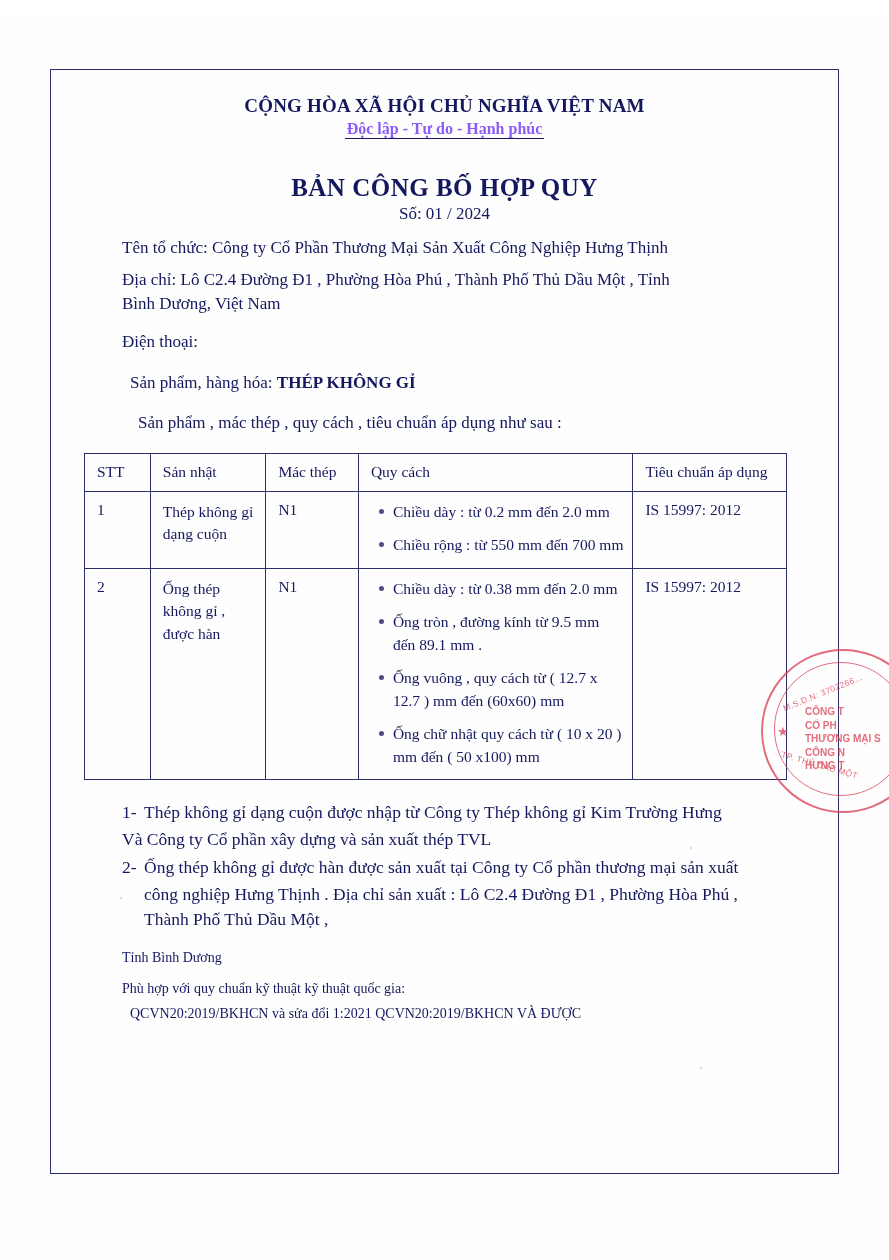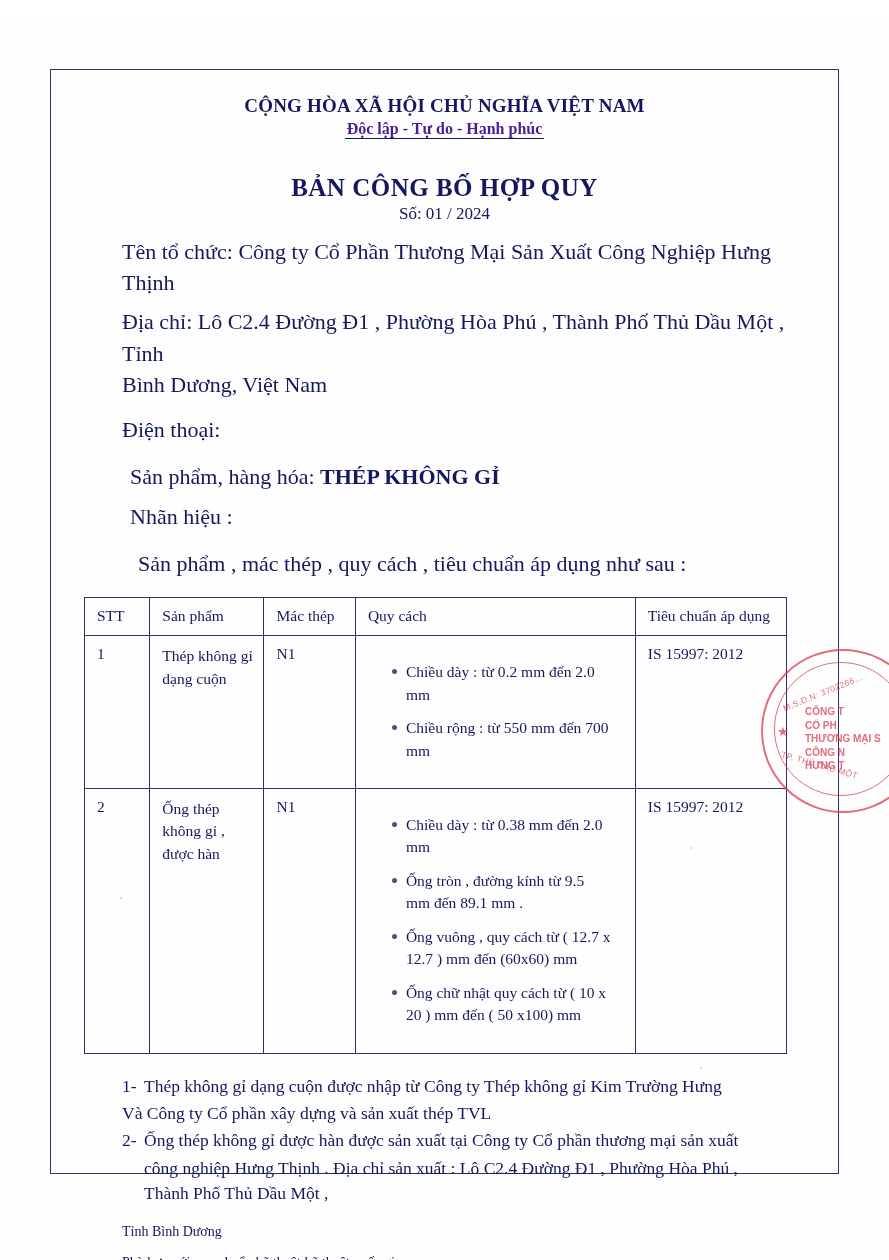--- a/index.html
+++ b/index.html
@@ -57,7 +57,7 @@
     text-align: center;
     font-weight: bold;
     font-size: 16px;
-    color: #4c1d95;
+    color: #8b5cf6;
     margin-top: 3px;
   }
   .nation-sub span {

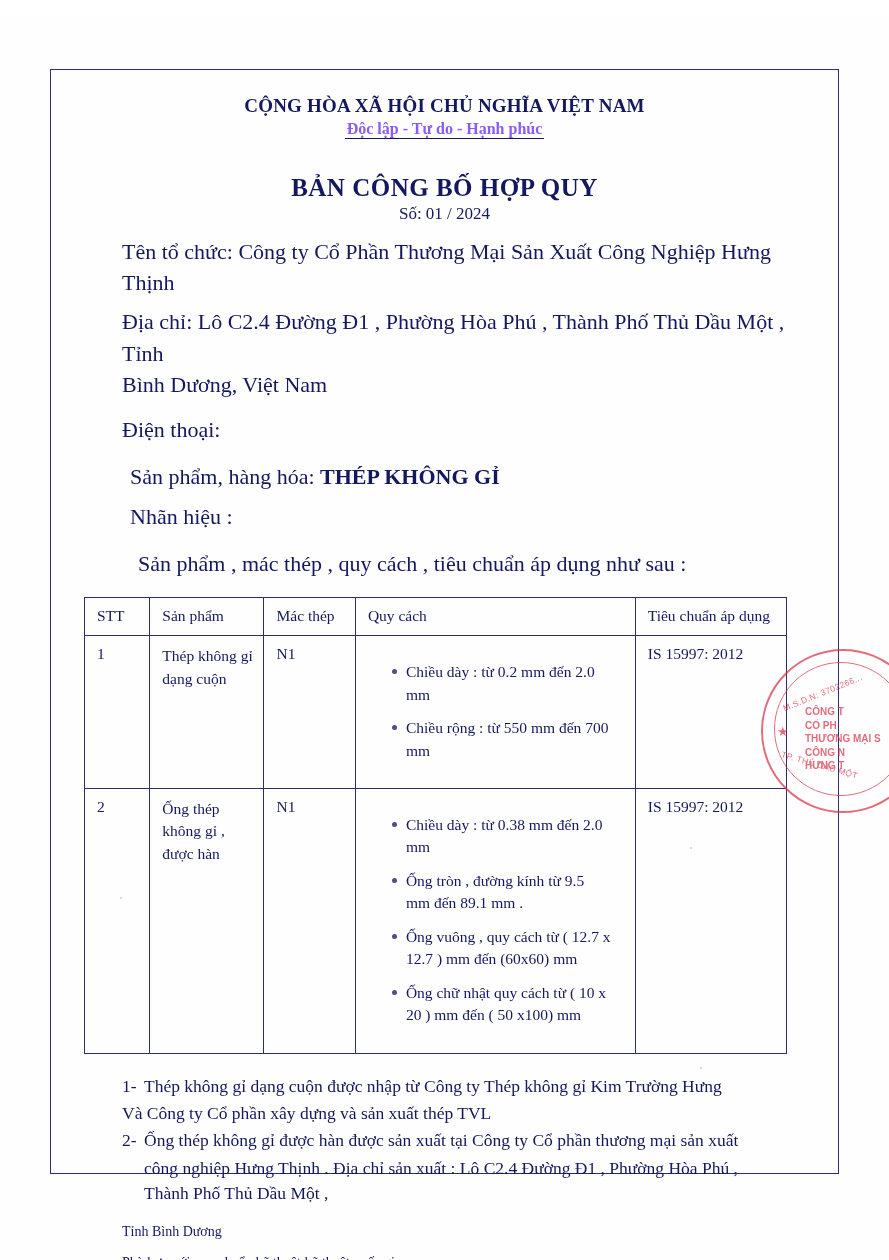--- a/index.html
+++ b/index.html
@@ -81,7 +81,7 @@
   }
 
   .para {
-    font-size: 22px;
+    font-size: 17px;
     color: #14185e;
     margin-top: 12px;
     line-height: 1.42;

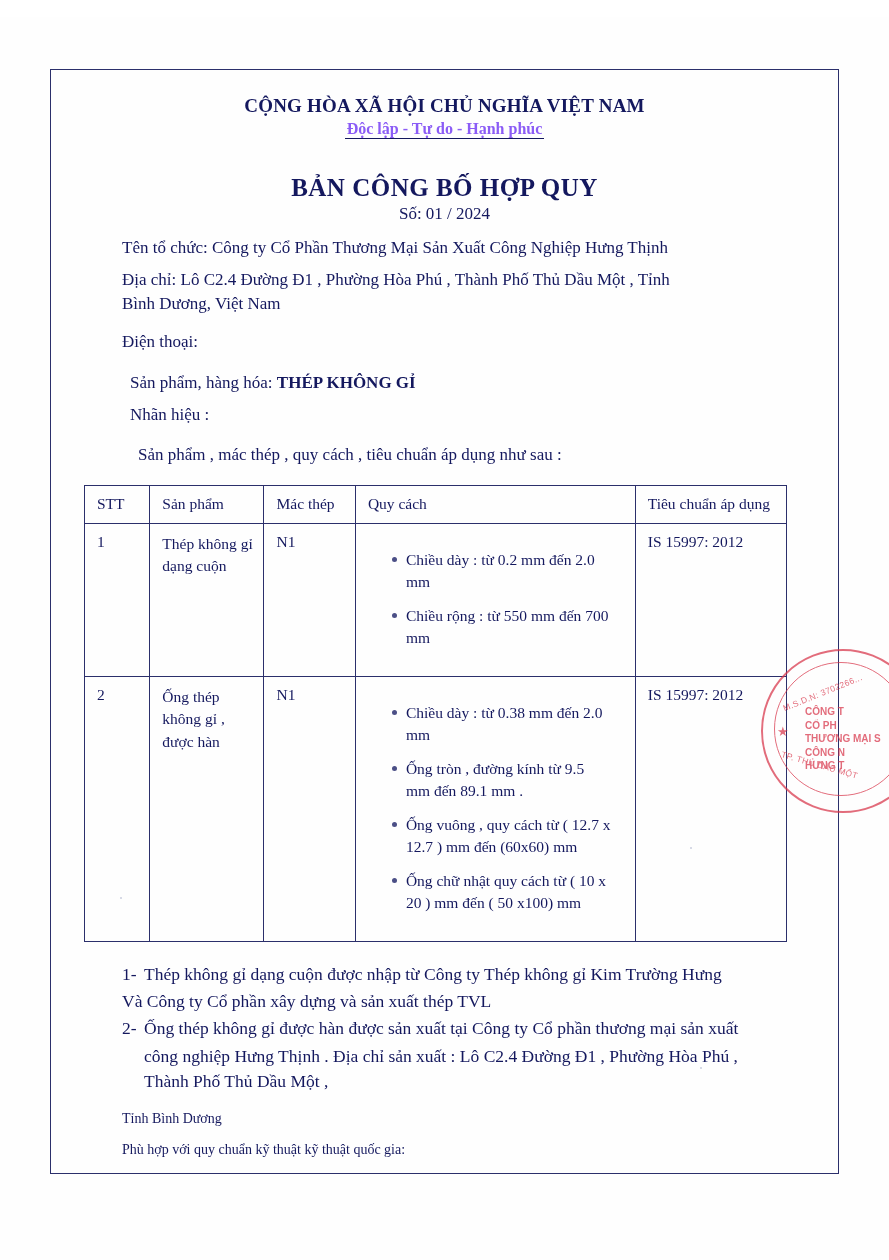--- a/index.html
+++ b/index.html
@@ -282,7 +282,6 @@
     <div class="para indent-2" style="margin-top:16px;">
       <span>Sản phẩm, hàng hóa: </span><b>THÉP KHÔNG GỈ</b>
     </div>
-    <div class="para indent-2" style="margin-top:8px;">Nhãn hiệu :</div>
     <div class="para indent-3" style="margin-top:16px;">Sản phẩm , mác thép , quy cách , tiêu chuẩn áp dụng như sau :</div>
 
     <table class="spec">

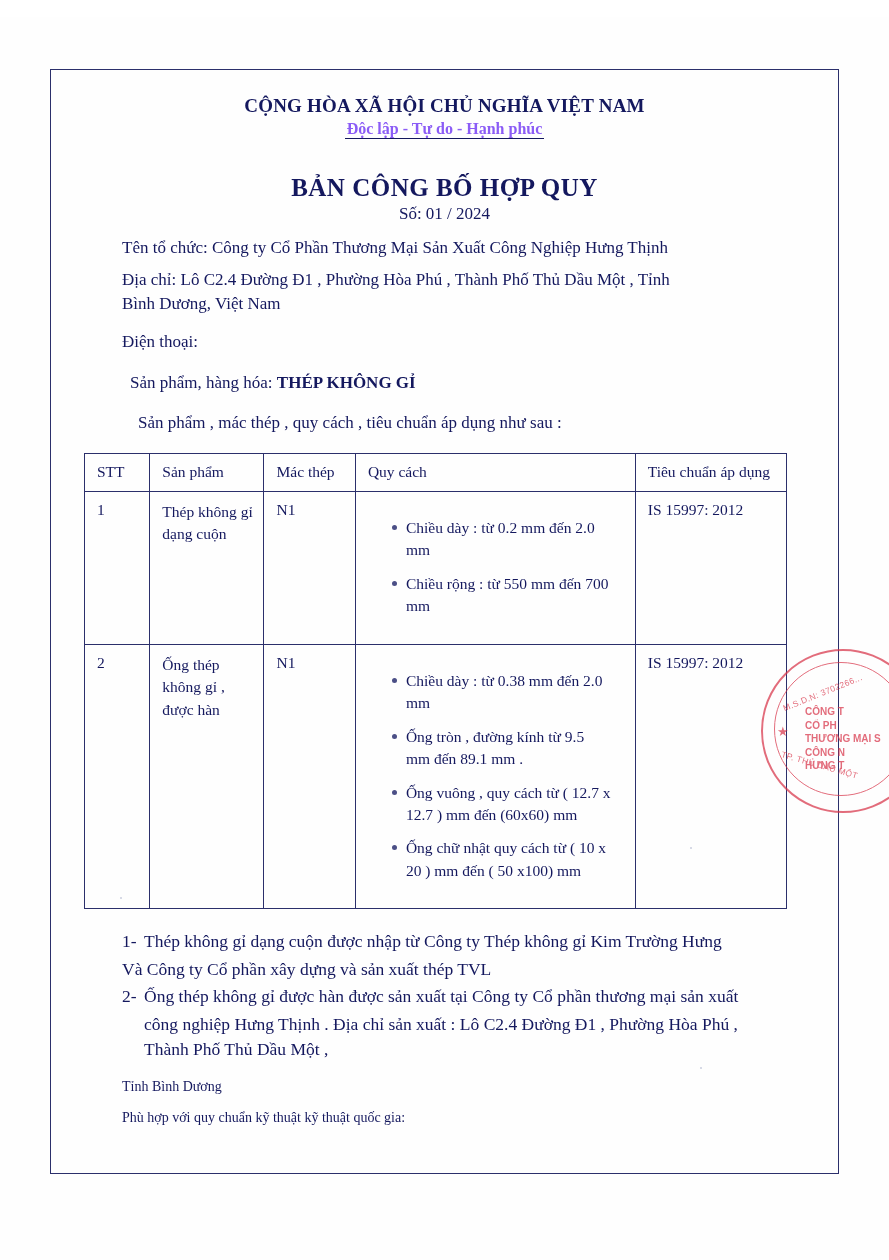--- a/index.html
+++ b/index.html
@@ -288,7 +288,7 @@
       <thead>
         <tr>
           <th class="col-stt">STT</th>
-          <th class="col-sp">Sản phẩm</th>
+          <th class="col-sp">Sản nhật</th>
           <th class="col-mac">Mác thép</th>
           <th class="col-qc">Quy cách</th>
           <th class="col-tc">Tiêu chuẩn áp dụng</th>

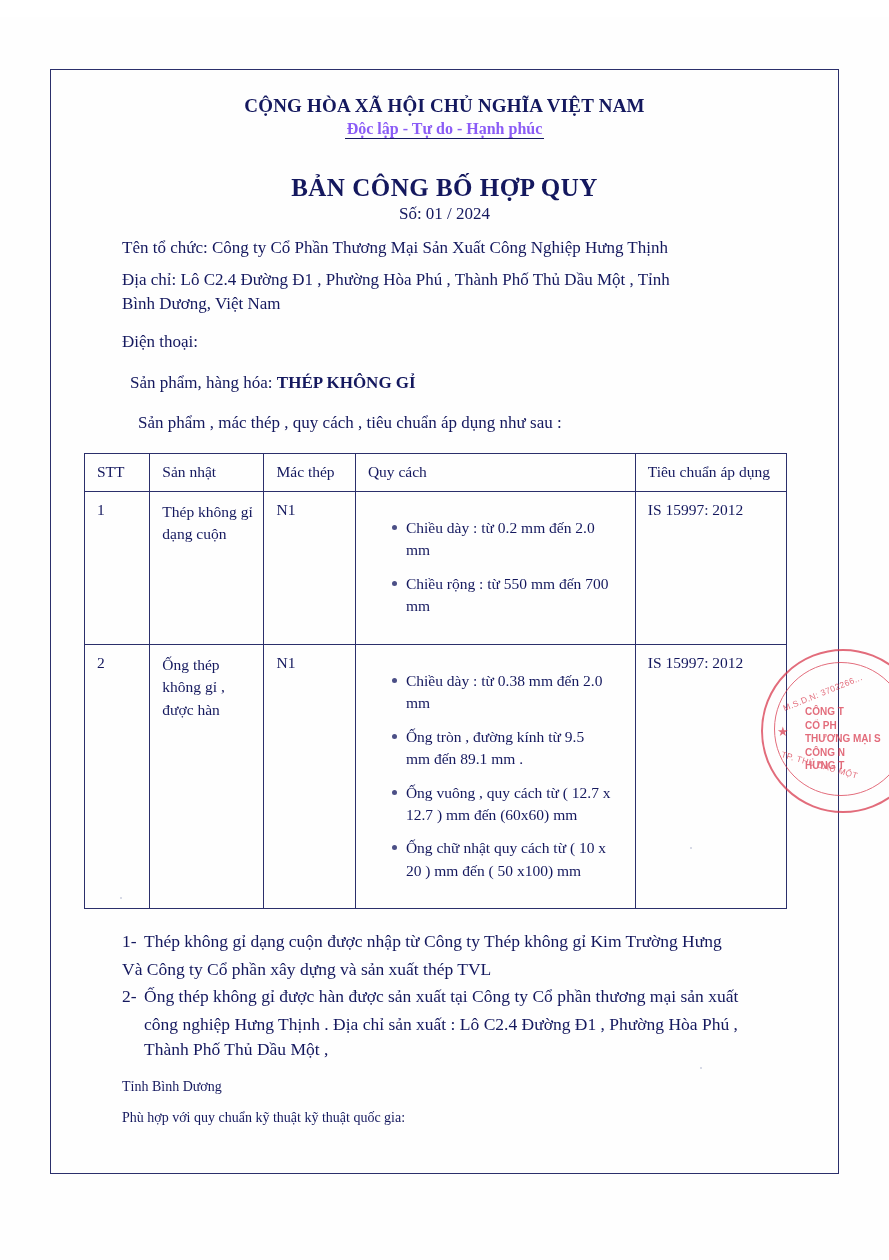--- a/index.html
+++ b/index.html
@@ -124,7 +124,7 @@
   }
 
   ul.qc {
-    margin: 16px;
+    margin: 0;
     padding-left: 22px;
     list-style: none;
   }

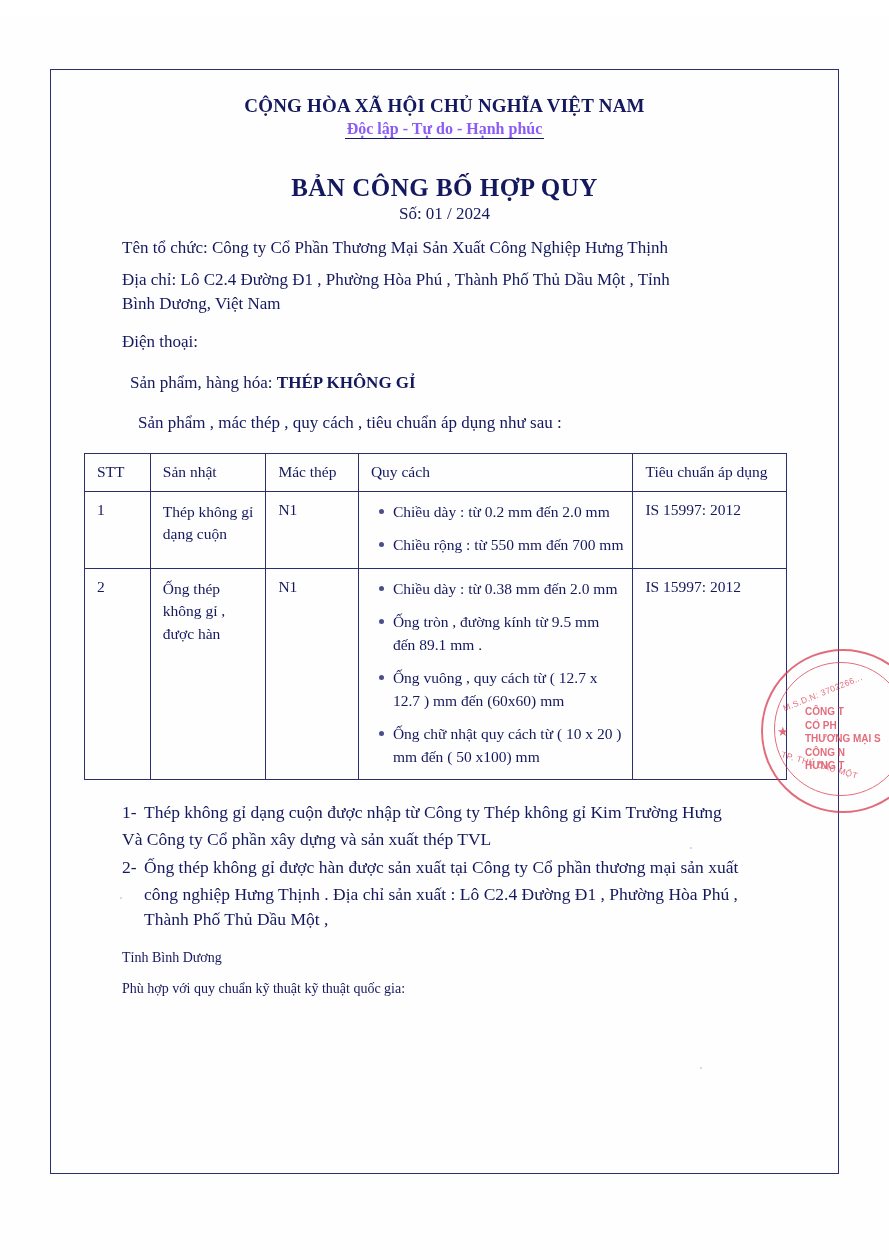--- a/index.html
+++ b/index.html
@@ -342,6 +342,7 @@
     <div class="closing">
       <div class="l1">Tỉnh Bình Dương</div>
       <div class="l2">Phù hợp với quy chuẩn kỹ thuật kỹ thuật quốc gia:</div>
+      <div class="l3">QCVN20:2019/BKHCN và sửa đổi 1:2021  QCVN20:2019/BKHCN VÀ ĐƯỢC</div>
     </div>
 
   </div>

